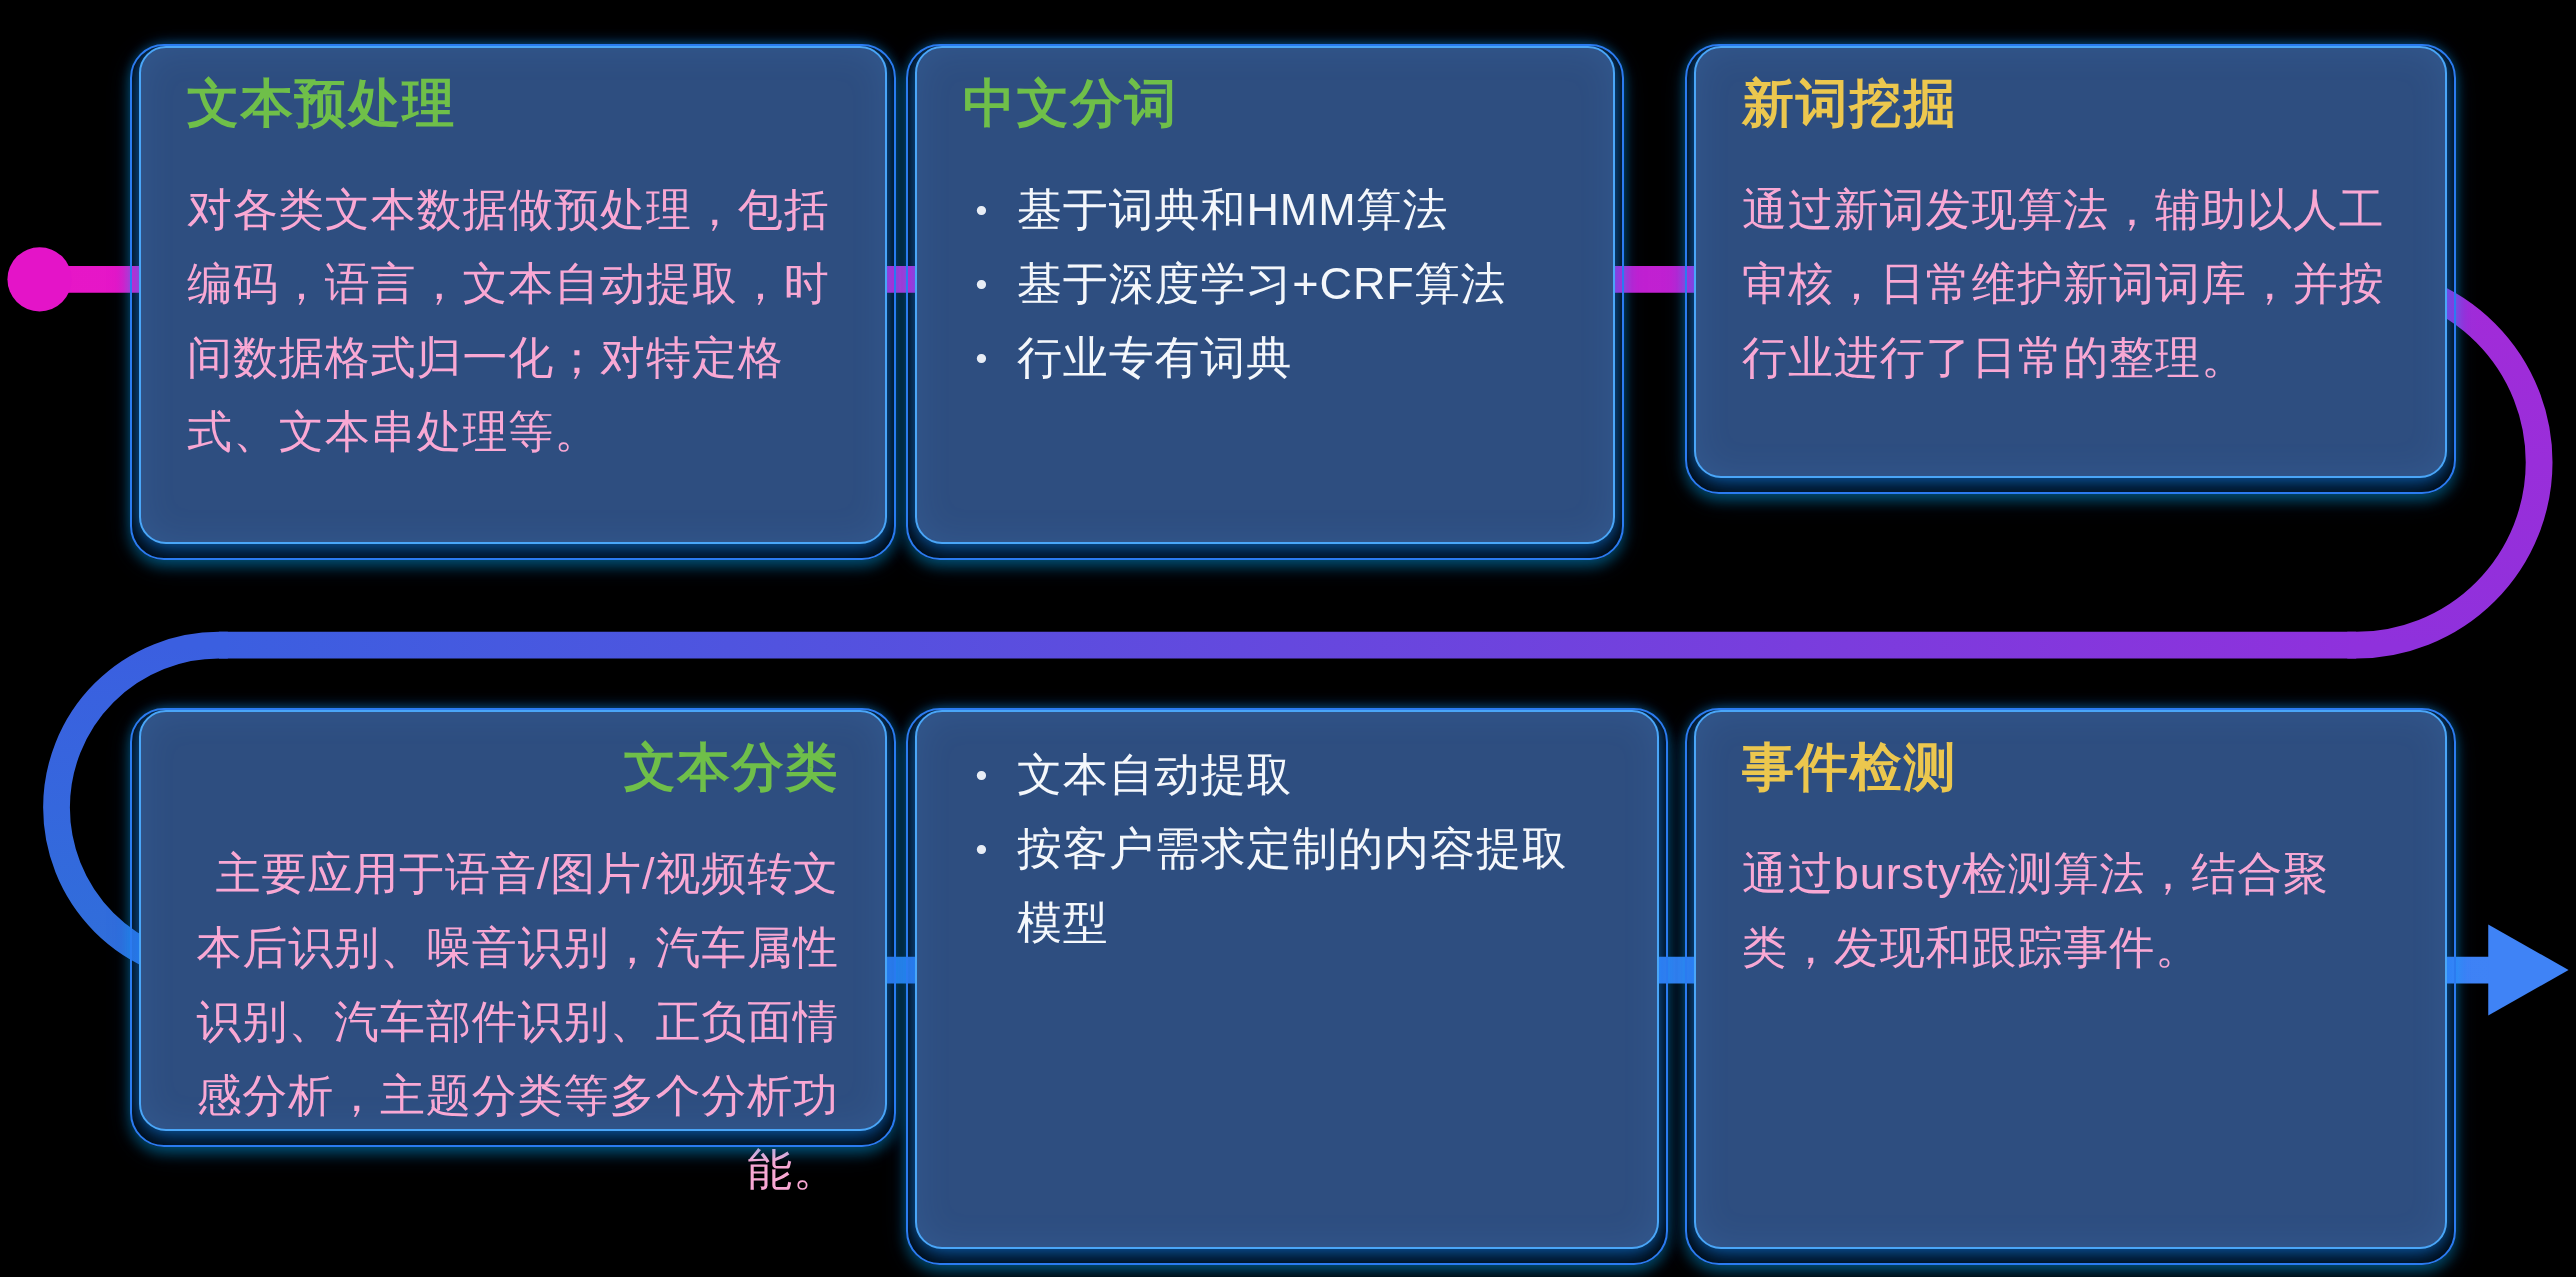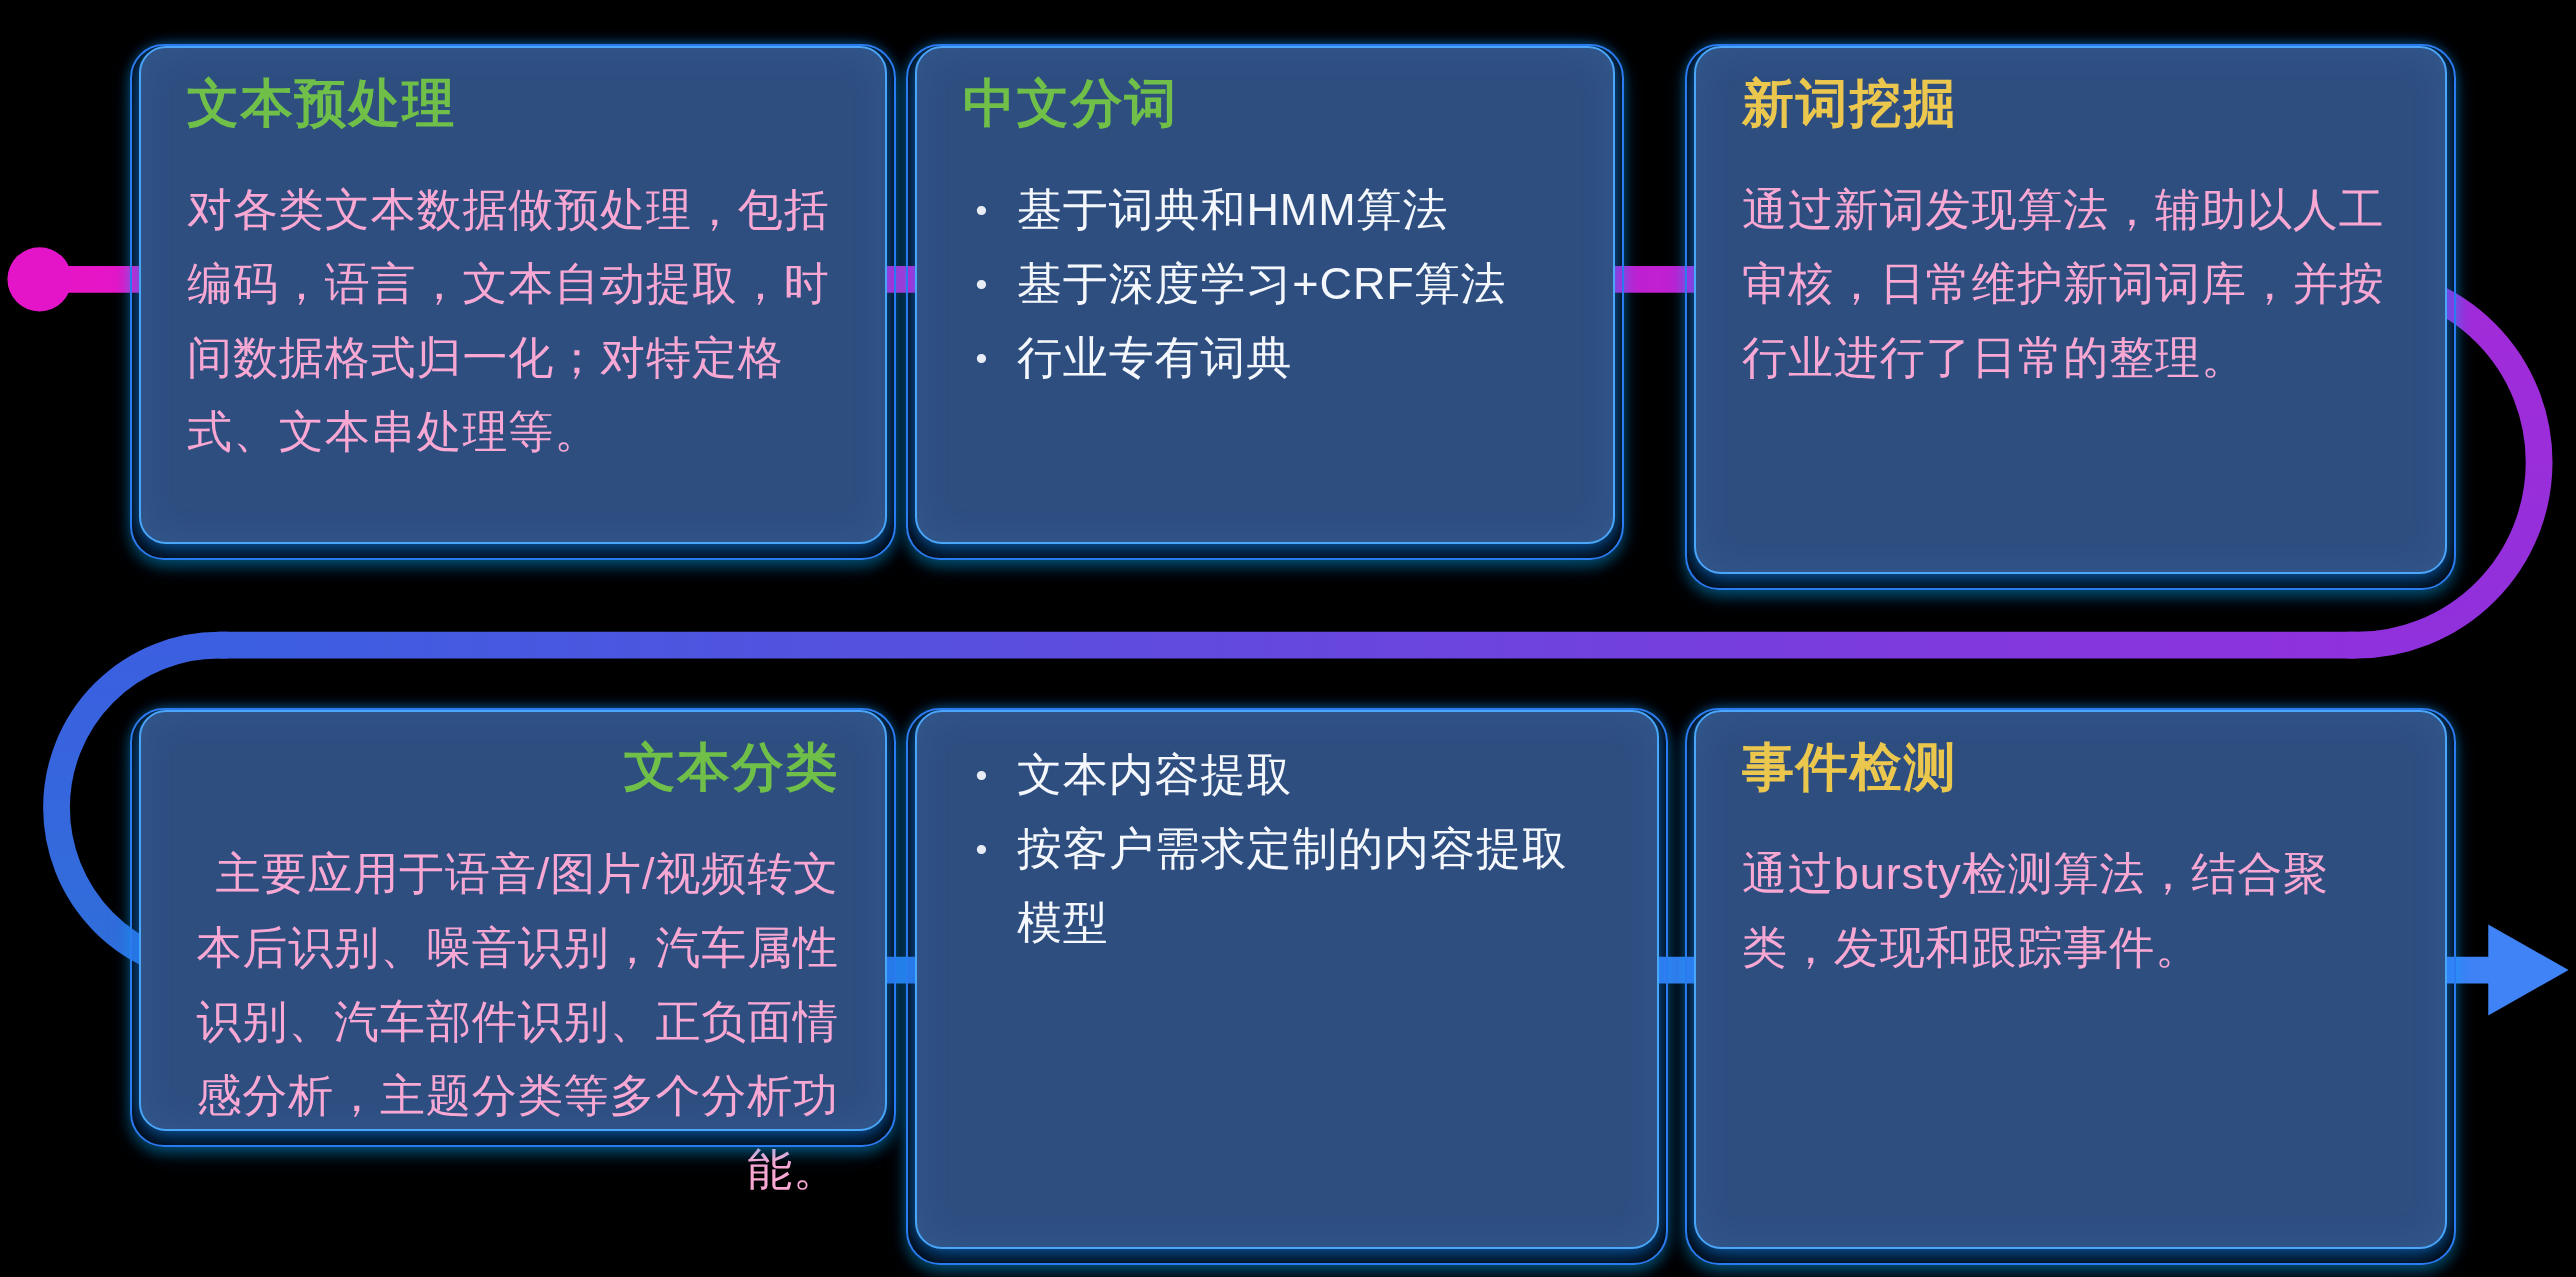--- a/index.html
+++ b/index.html
@@ -139,7 +139,7 @@
     </ul>
   </div>
 
-  <div class="card" style="left:1694px; top:46px; width:753px; height:528px;">
+  <div class="card" style="left:1694px; top:46px; width:753px; height:432px;">
     <h2 class="card-title yellow">新词挖掘</h2>
     <p class="card-body">通过新词发现算法，辅助以人工审核，日常维护新词词库，并按行业进行了日常的整理。</p>
   </div>

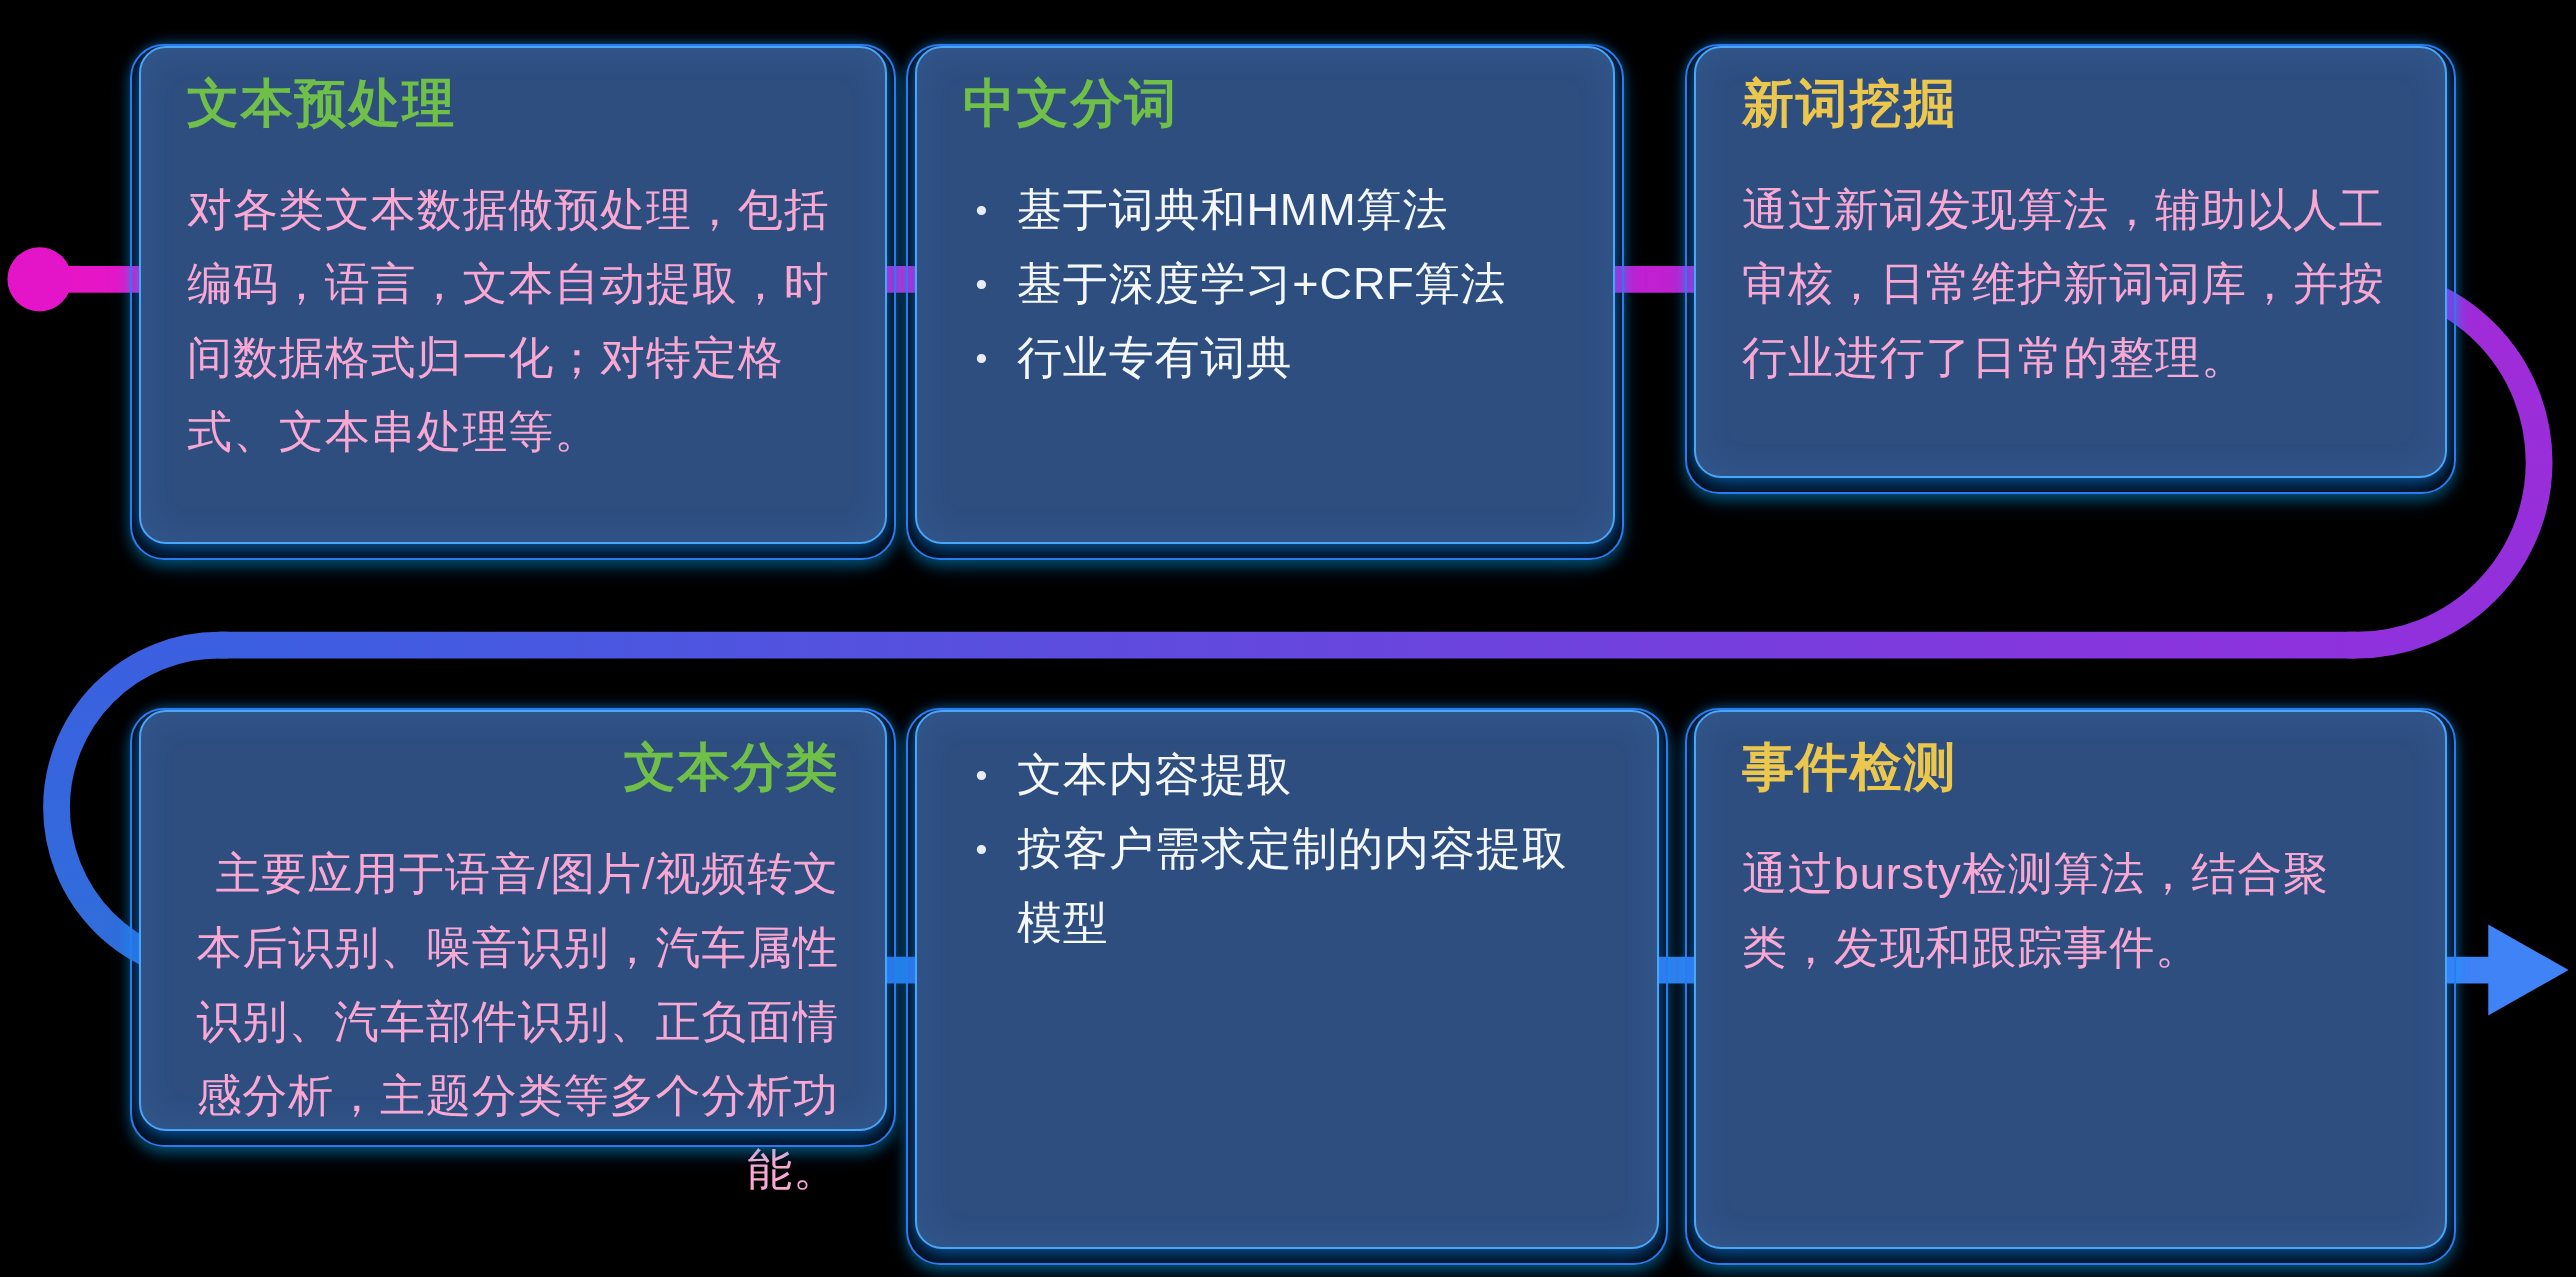--- a/index.html
+++ b/index.html
@@ -153,7 +153,7 @@
     <ul class="card-list">
       <li class="card-li">
         <span class="dot">•</span>
-        <span>文本内容提取</span>
+        <span>文本自动提取</span>
       </li>
       <li class="card-li">
         <span class="dot">•</span>

